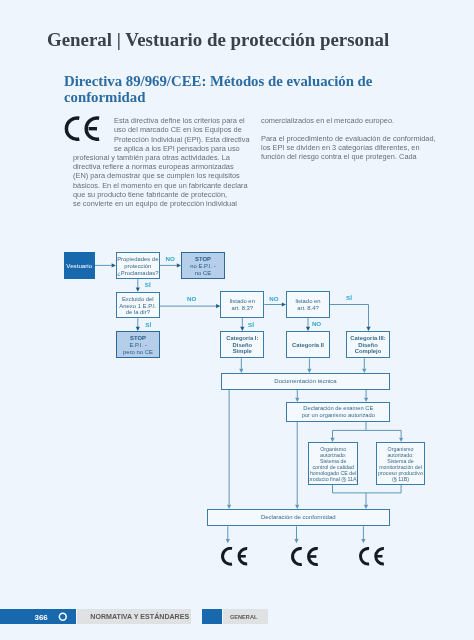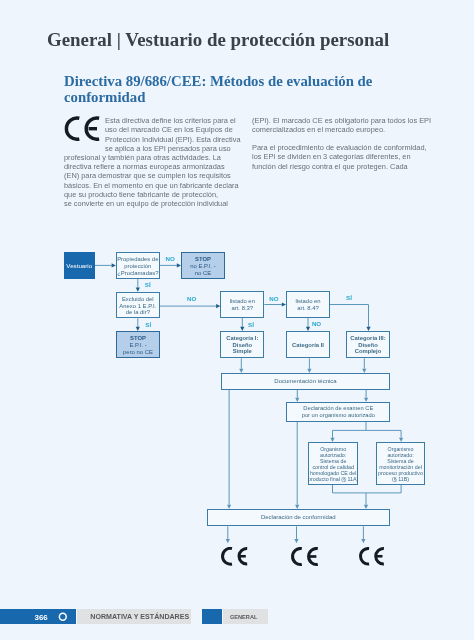--- a/index.html
+++ b/index.html
@@ -36,7 +36,7 @@
 <div class="page">
 
   <div class="title">General | Vestuario de protección personal</div>
-  <div class="subtitle">Directiva 89/686/CEE: Métodos de evaluación de conformidad</div>
+  <div class="subtitle">Directiva 89/969/CEE: Métodos de evaluación de conformidad</div>
 
   <svg class="celogo" width="40" height="32" viewBox="0 0 40 32">
     <path d="M15.3 4.3 A10.6 10.6 0 1 0 15.3 25.0" fill="none" stroke="#141b24" stroke-width="3.5"></path>

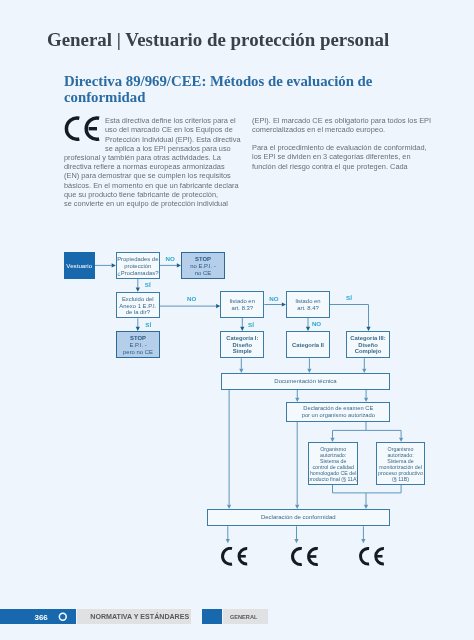--- a/index.html
+++ b/index.html
@@ -7,7 +7,7 @@
   .page{position:absolute;left:0;top:0;width:474px;height:640px;transform:translateZ(0);}
   .title{position:absolute;left:47px;top:29px;font-family:"Liberation Serif",serif;font-weight:bold;font-size:18.9px;color:#3a4249;white-space:nowrap;}
   .subtitle{position:absolute;left:64px;top:73.2px;width:330px;font-family:"Liberation Serif",serif;font-weight:bold;font-size:14.8px;color:#2b6ca3;line-height:16.3px;}
-  .bodytext{position:absolute;font-size:7.4px;line-height:9.2px;color:#666e77;}
+  .bodytext{position:absolute;font-size:7.4px;line-height:9.2px;color:#666e77;margin-left:9px;}
   .col-left{left:64px;top:116.1px;width:180px;}
   .col-left .ind{margin-left:41px;}
   .col-right{left:252px;top:116.1px;width:182px;}

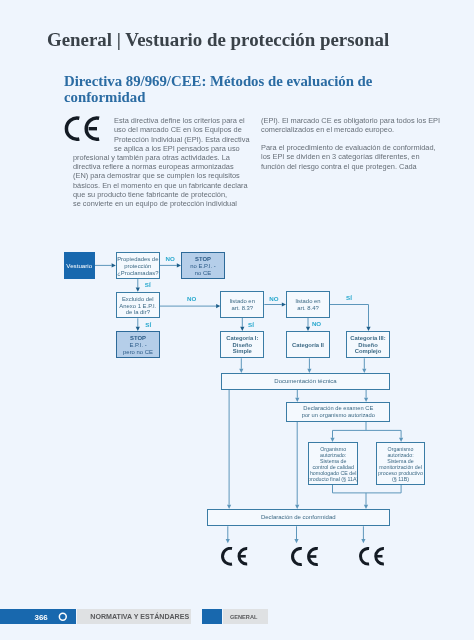--- a/index.html
+++ b/index.html
@@ -58,7 +58,6 @@
   </div>
 
   <div class="bodytext col-right">
-    <div>(EPI).  El marcado CE es obligatorio para todos los EPI</div>
     <div>comercializados en el mercado europeo.</div>
     <div class="gap"></div>
     <div>Para el procedimiento de evaluación de conformidad,</div>

